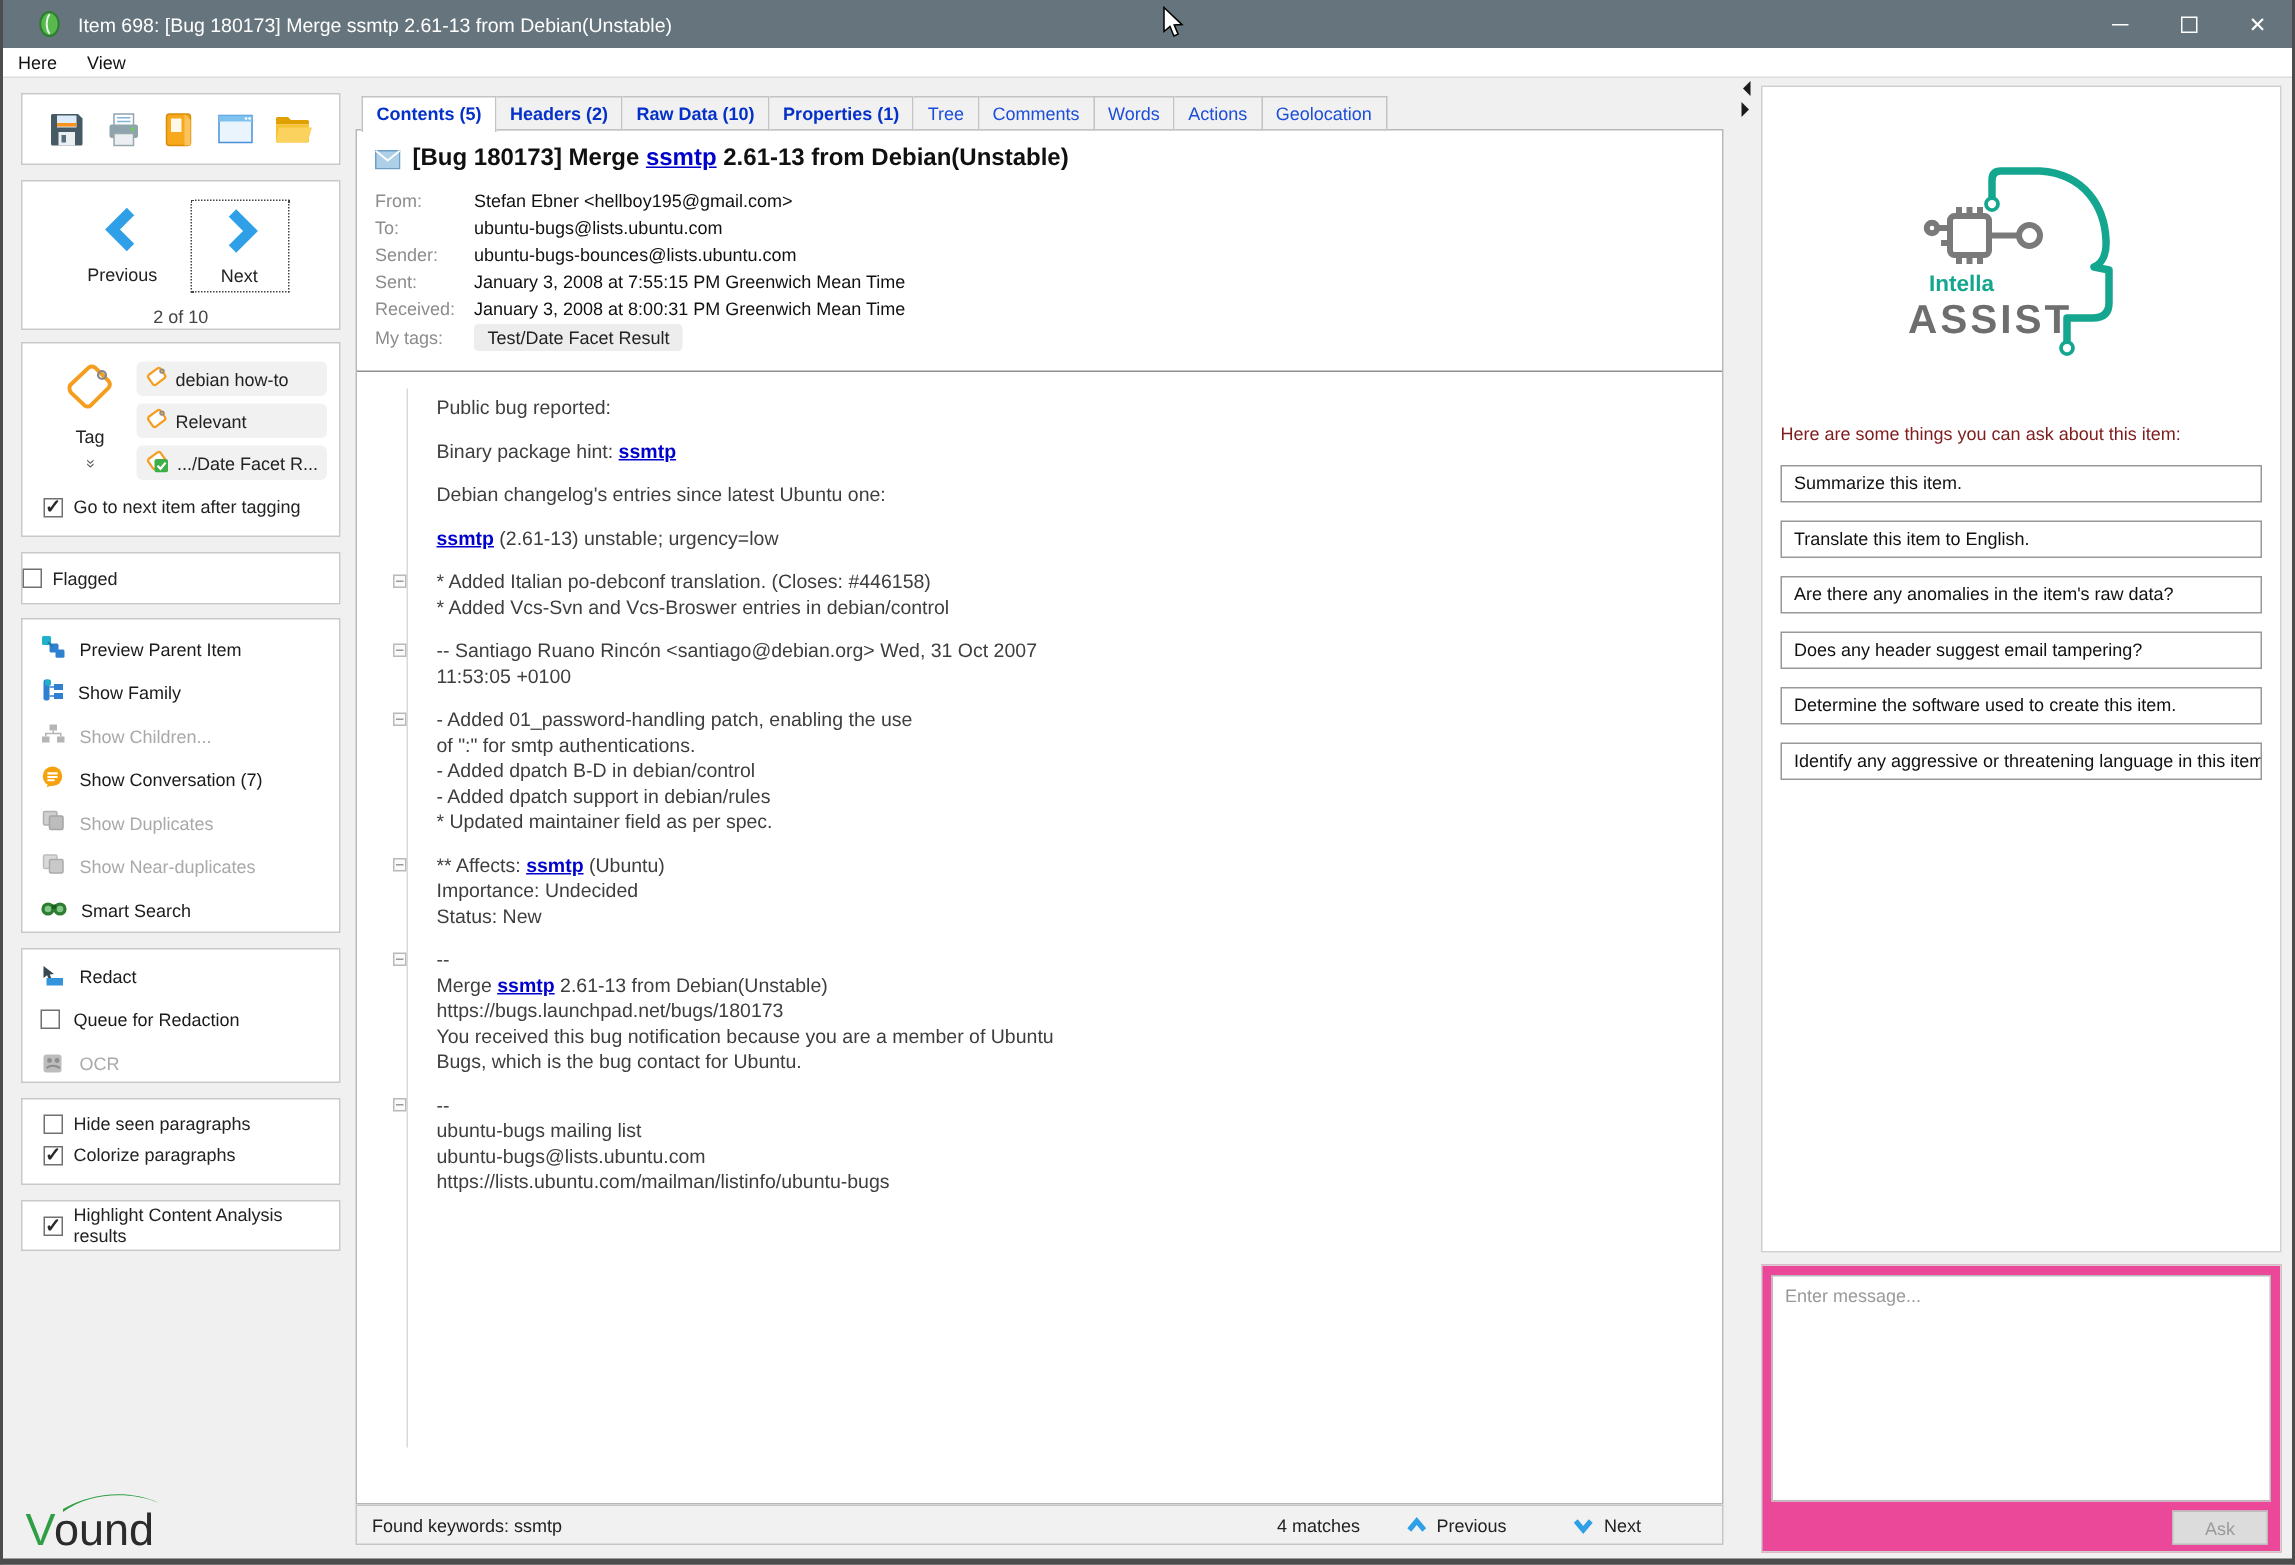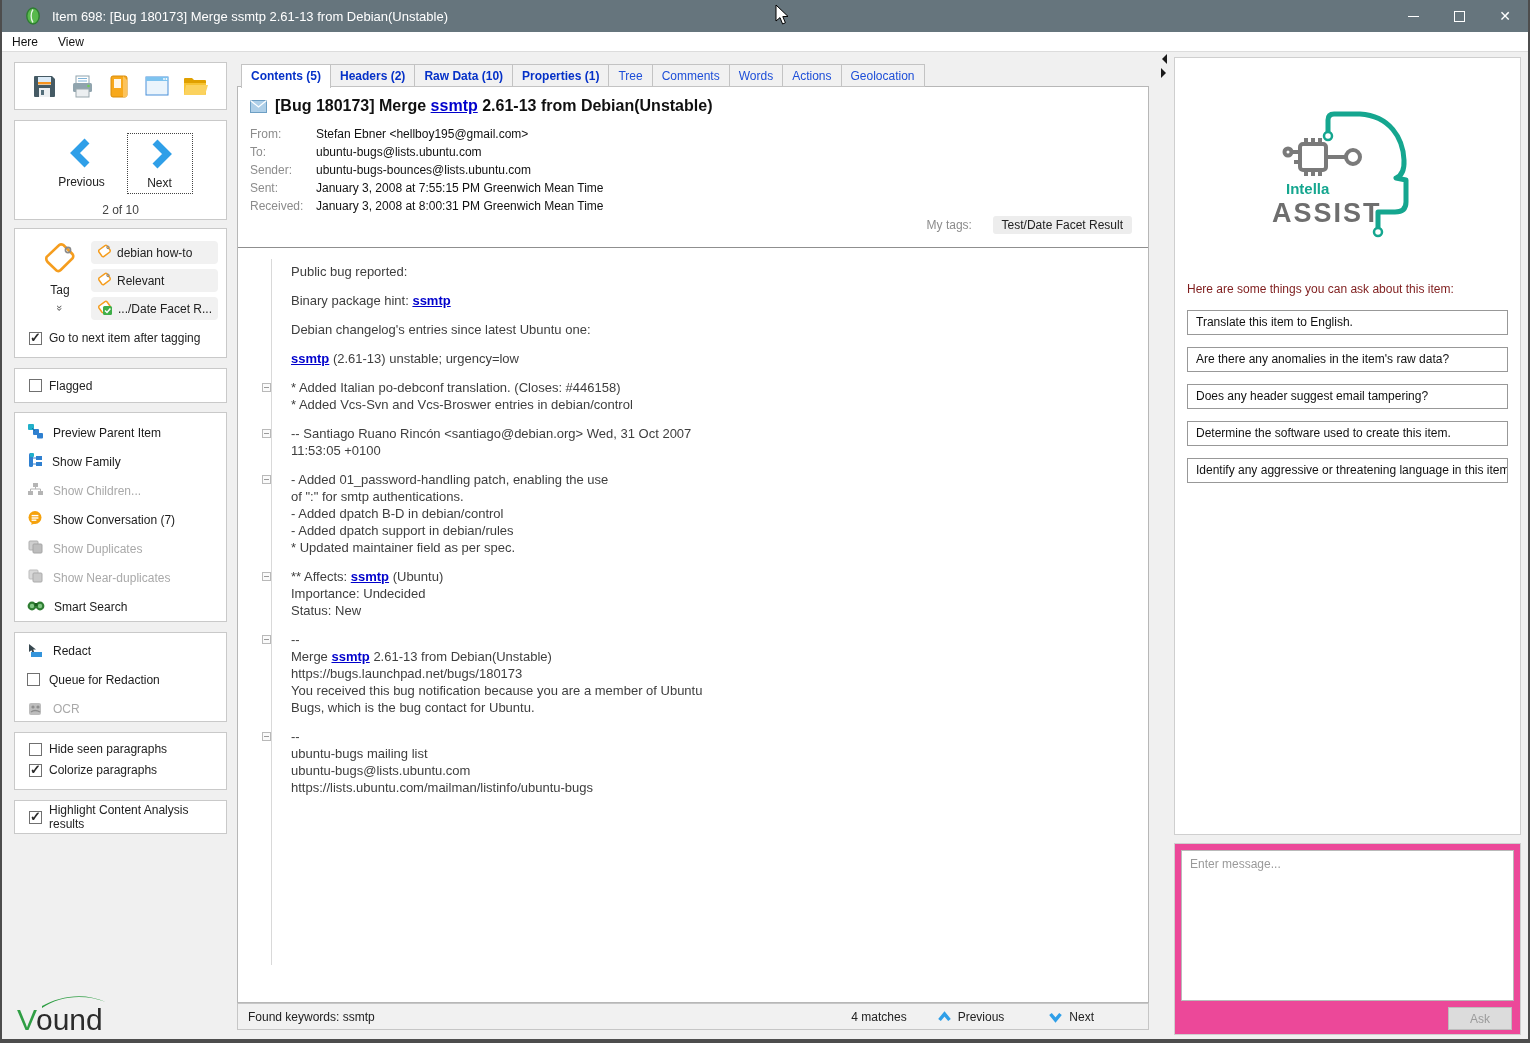--- a/index.html
+++ b/index.html
@@ -393,7 +393,7 @@
             <span class="fv">January 3, 2008 at 8:00:31 PM Greenwich Mean Time</span>
           </div>
         </div>
-      <div class="frow" style="margin-top:1px;justify-content:flex-end;">
+      <div class="frow" style="margin-top:1px;">
         <span class="fl">My tags:</span>
         <span class="mytag">Test/Date Facet Result</span>
       </div>

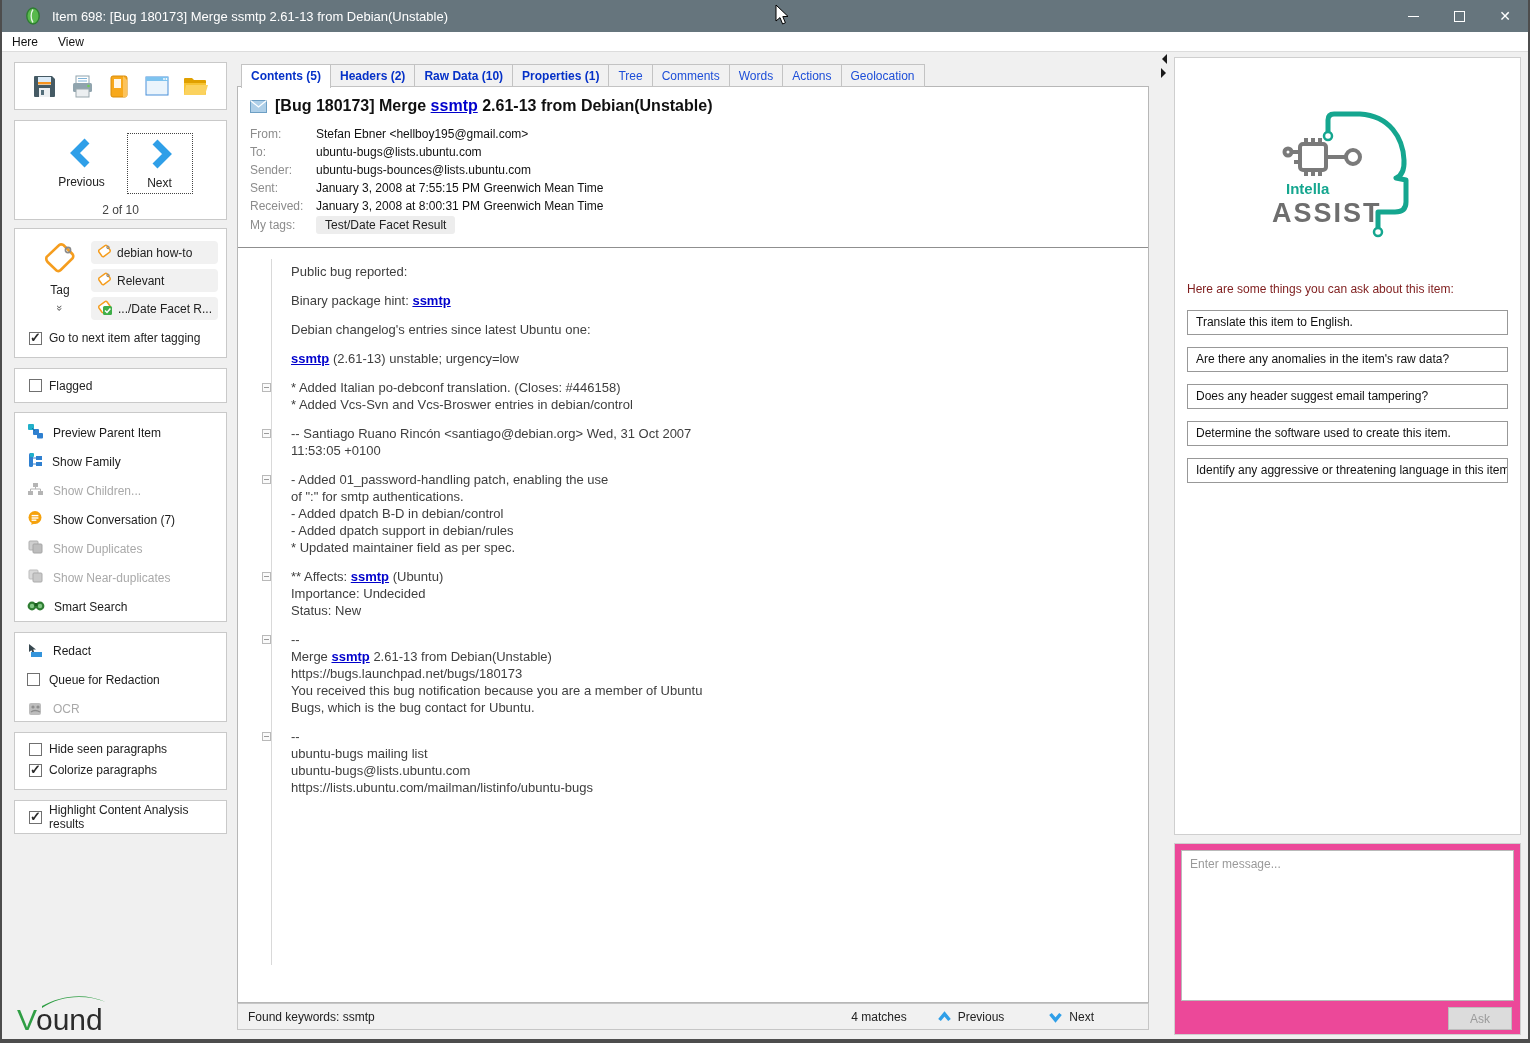--- a/index.html
+++ b/index.html
@@ -460,6 +460,7 @@
     </svg>
     <div class="intro">Here are some things you can ask about this item:</div>
     <div id="suggestions">
+        <button class="sugg">Summarize this item.</button>
         <button class="sugg">Translate this item to English.</button>
         <button class="sugg">Are there any anomalies in the item's raw data?</button>
         <button class="sugg">Does any header suggest email tampering?</button>

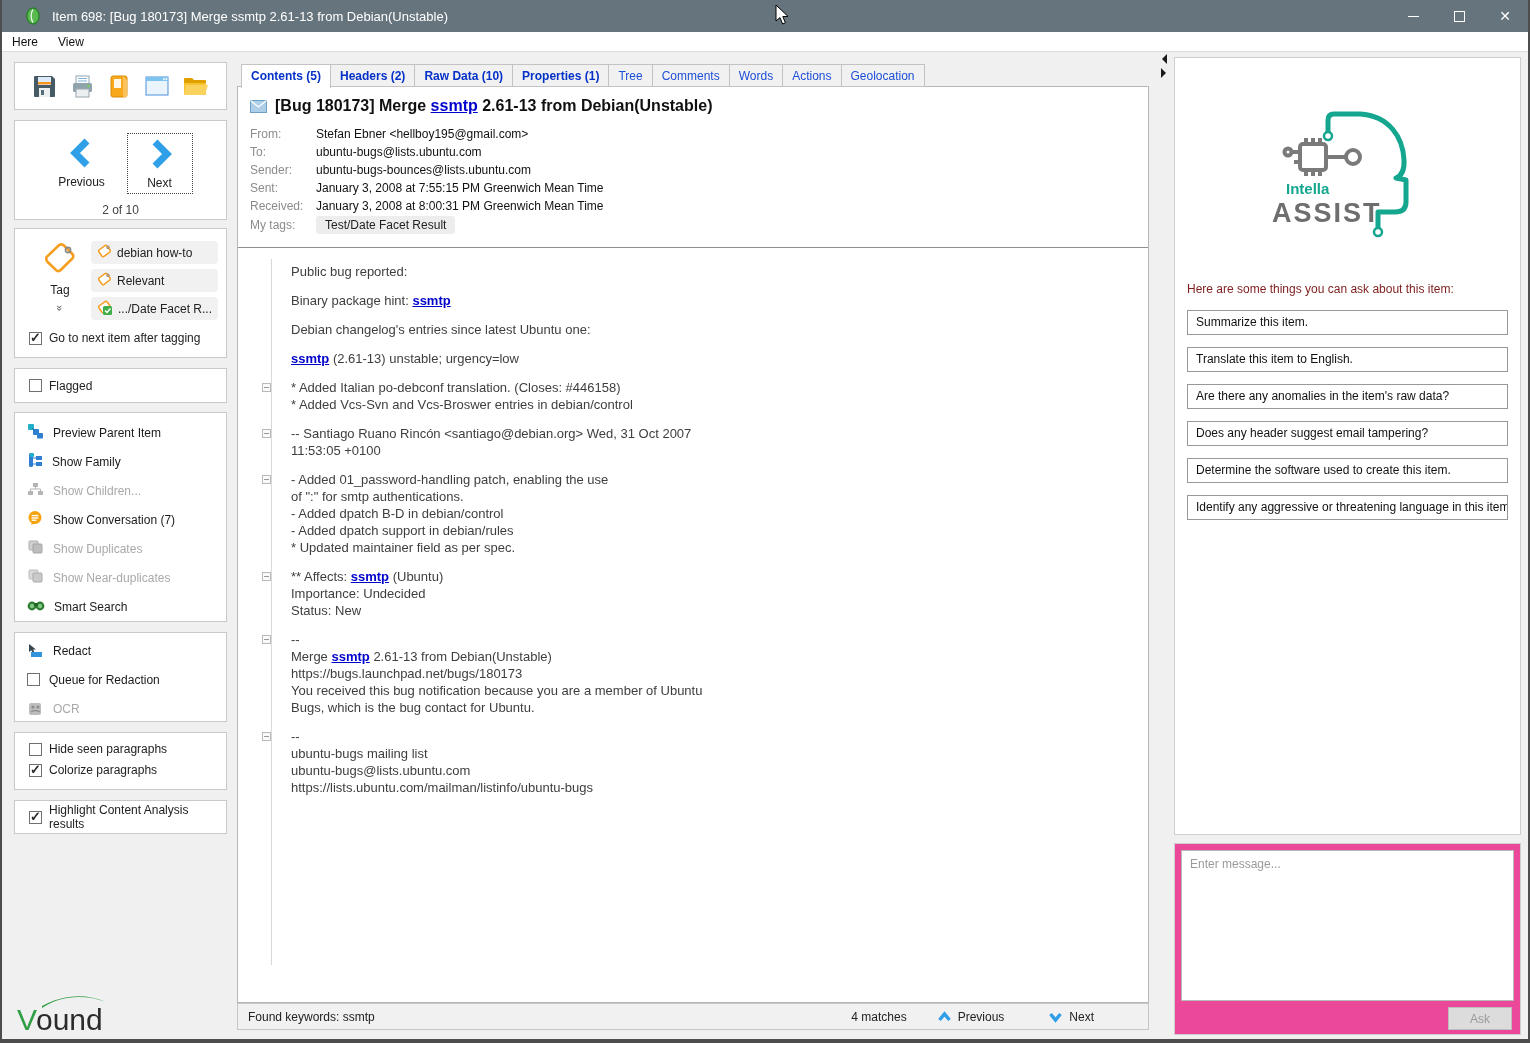--- a/index.html
+++ b/index.html
@@ -225,7 +225,7 @@
   </div>
 
   <div class="card" style="top:368px; height:35px; display:flex; align-items:center;">
-    <div class="cbrow" style="padding-left:14px;">
+    <div class="cbrow" style="padding-left:0;">
       <span class="cb"></span>
       <span>Flagged</span>
     </div>

